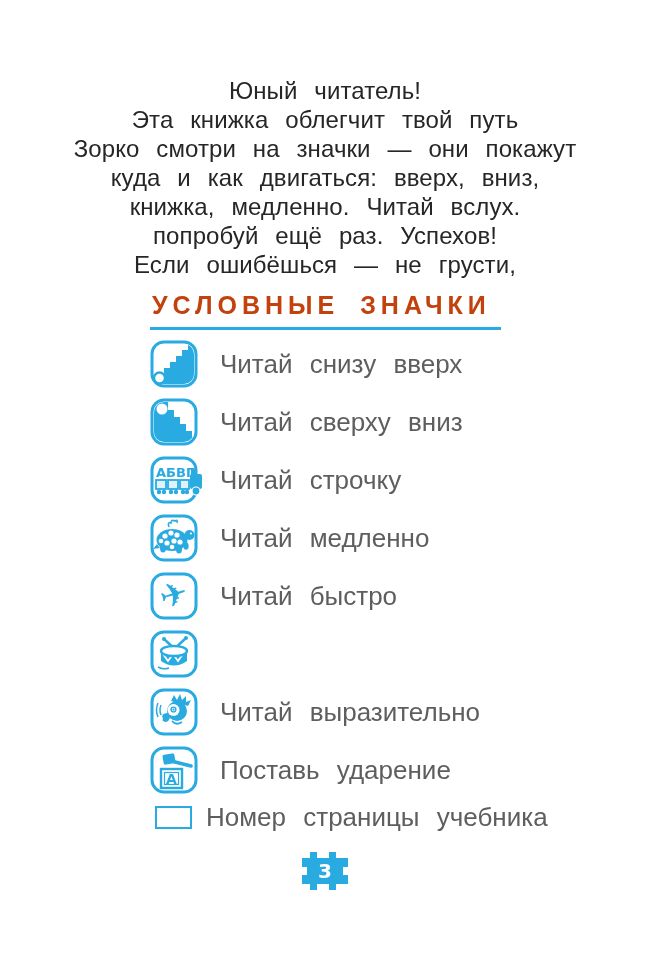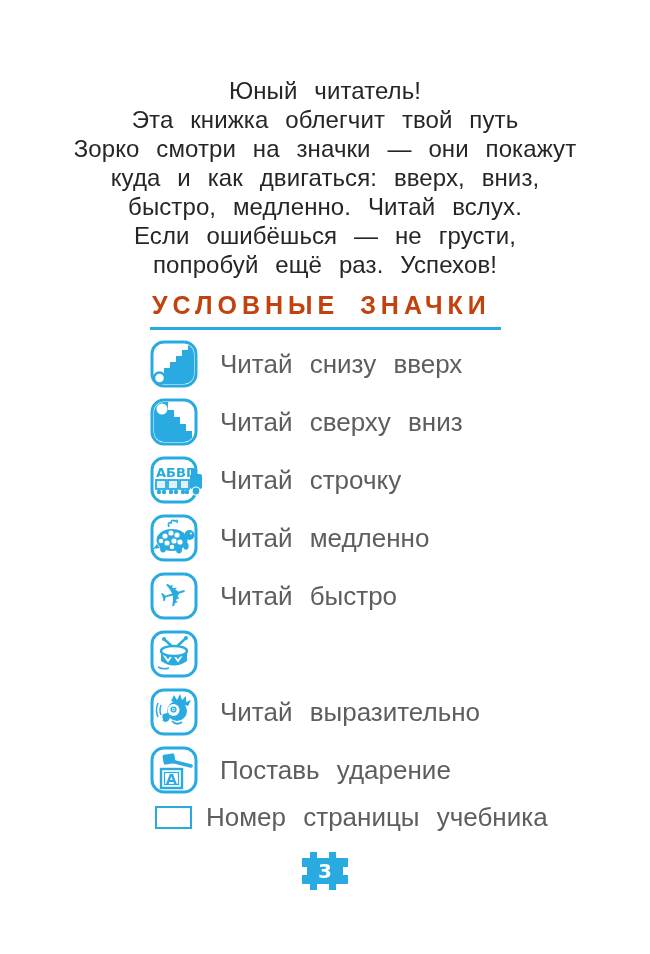--- a/index.html
+++ b/index.html
@@ -69,7 +69,7 @@
     <div>Эта  книжка  облегчит  твой  путь</div>
     <div>Зорко  смотри  на  значки  —  они  покажут</div>
     <div>куда  и  как  двигаться:  вверх,  вниз,</div>
-    <div>быстро,  медленно.  Читай  вслух.</div>
+    <div>книжка,  медленно.  Читай  вслух.</div>
     <div>Если  ошибёшься  —  не  грусти,</div>
     <div>попробуй  ещё  раз.  Успехов!</div>
   </div>

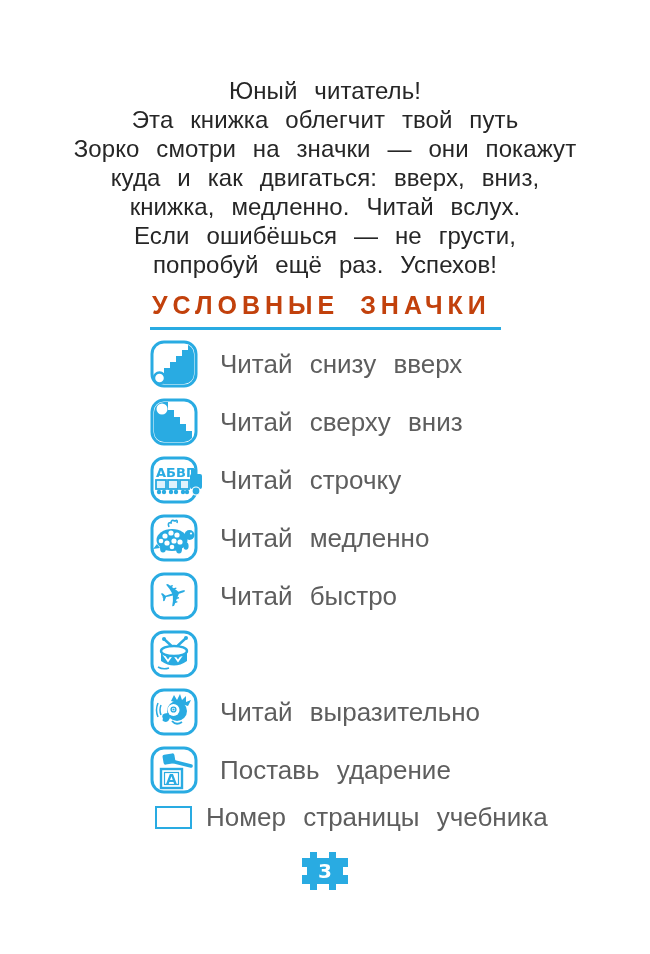--- a/index.html
+++ b/index.html
@@ -70,8 +70,8 @@
     <div>Зорко  смотри  на  значки  —  они  покажут</div>
     <div>куда  и  как  двигаться:  вверх,  вниз,</div>
     <div>книжка,  медленно.  Читай  вслух.</div>
+    <div>попробуй  ещё  раз.  Успехов!</div>
     <div>Если  ошибёшься  —  не  грусти,</div>
-    <div>попробуй  ещё  раз.  Успехов!</div>
   </div>
 
   <div class="heading-wrap">

